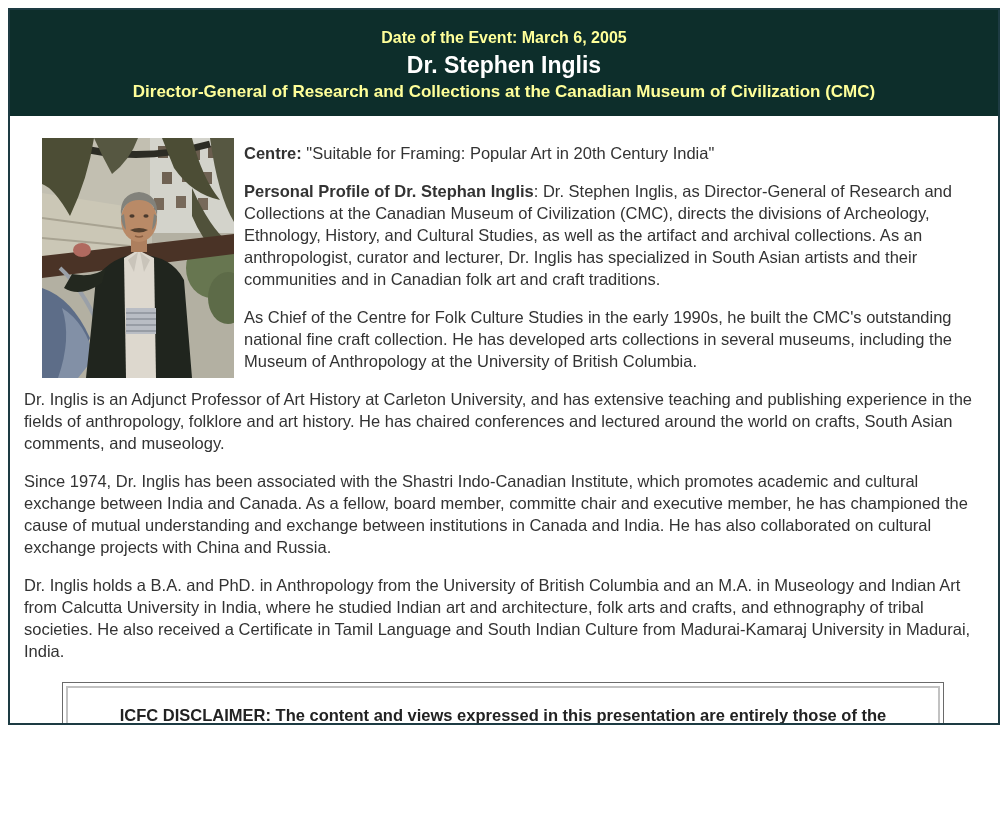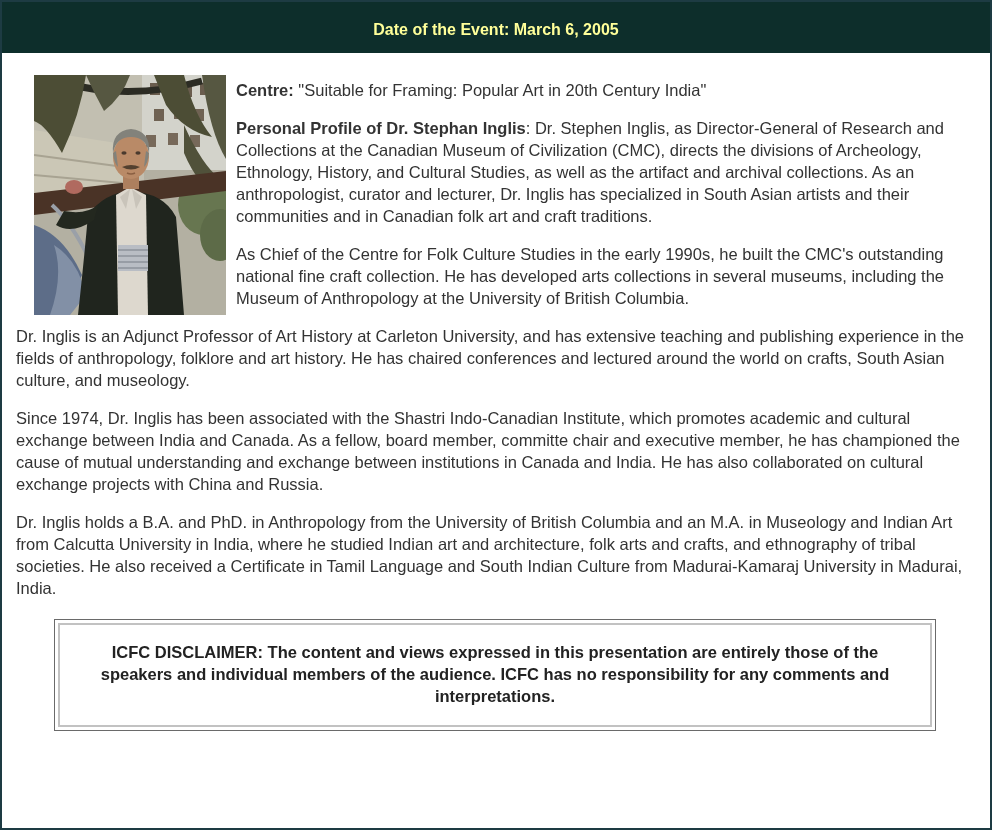--- a/index.html
+++ b/index.html
@@ -10,9 +10,9 @@
     overflow: hidden;
   }
   .page {
-    margin: 0;
+    margin: 8px;
     width: 992px;
-    height: 830px;
+    height: 717px;
     border: 2px solid #1d3b43;
     background: #ffffff;
     overflow: hidden;

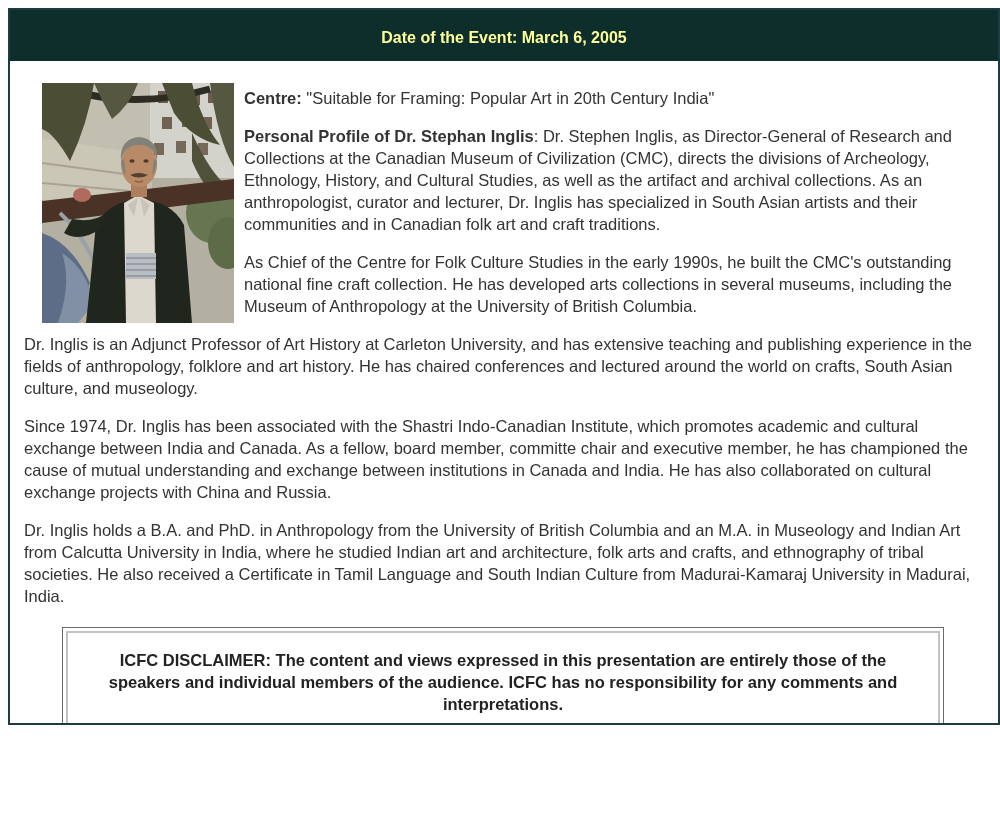--- a/index.html
+++ b/index.html
@@ -82,6 +82,7 @@
 
   <div class="masthead">
     <div class="date-line">Date of the Event: March 6, 2005</div>
+    <div class="name-line">Dr. Stephen Inglis</div>
   </div>
 
   <div class="content">

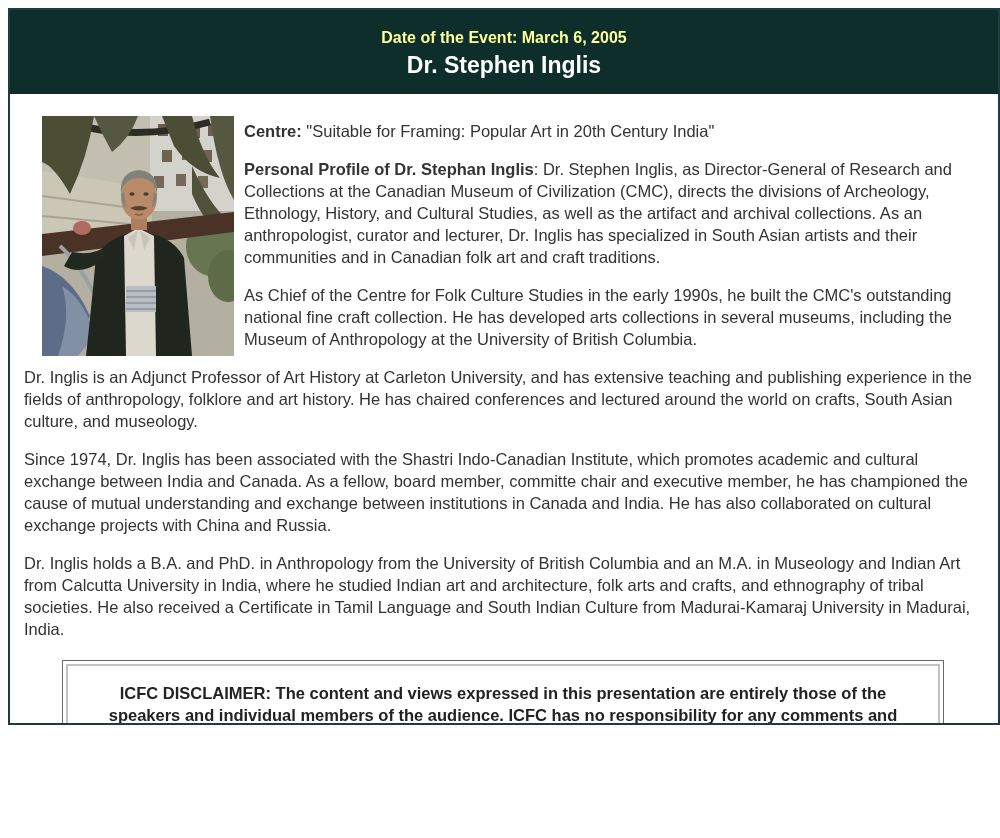--- a/index.html
+++ b/index.html
@@ -83,6 +83,7 @@
   <div class="masthead">
     <div class="date-line">Date of the Event: March 6, 2005</div>
     <div class="name-line">Dr. Stephen Inglis</div>
+    <div class="title-line">Director-General of Research and Collections at the Canadian Museum of Civilization (CMC)</div>
   </div>
 
   <div class="content">

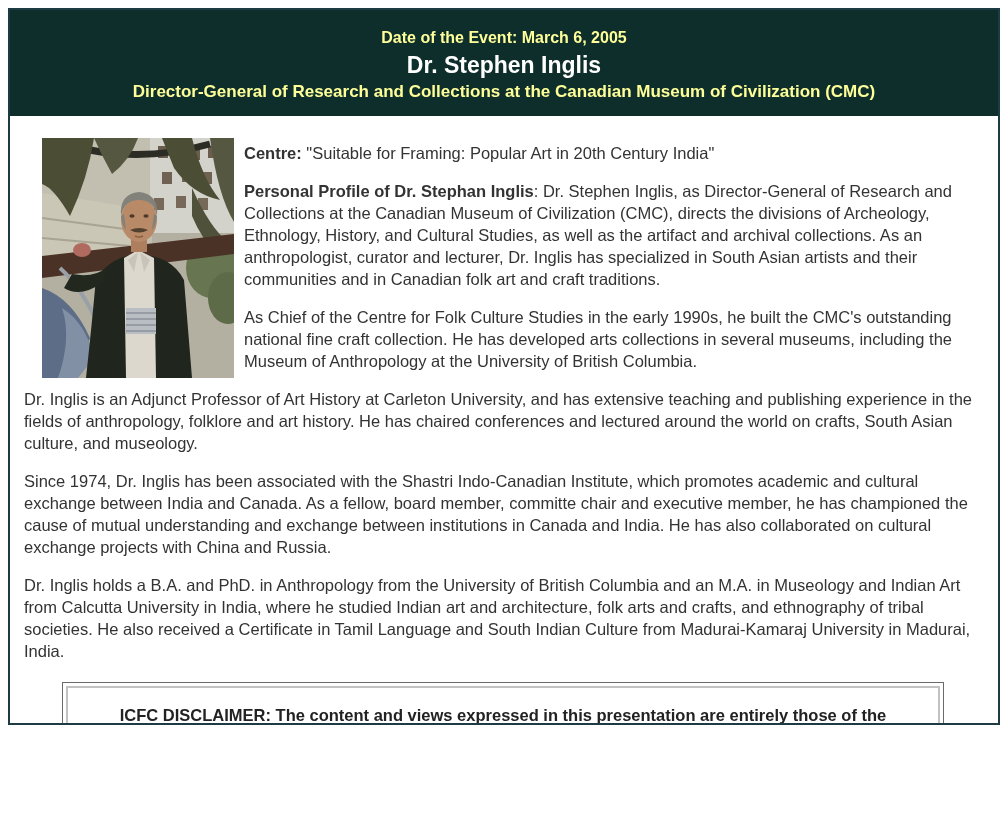--- a/index.html
+++ b/index.html
@@ -158,7 +158,7 @@
     <p><b>Personal Profile of Dr. Stephan Inglis</b><span>: Dr. Stephen Inglis, as Director-General of Research and Collections at the Canadian Museum of Civilization (CMC), directs the divisions of Archeology, Ethnology, History, and Cultural Studies, as well as the artifact and archival collections. As an anthropologist, curator and lecturer, Dr. Inglis has specialized in South Asian artists and their communities and in Canadian folk art and craft traditions.</span></p>
 
     <p>As Chief of the Centre for Folk Culture Studies in the early 1990s, he built the CMC's outstanding national fine craft collection. He has developed arts collections in several museums, including the Museum of Anthropology at the University of British Columbia.</p>
-    <p>Dr. Inglis is an Adjunct Professor of Art History at Carleton University, and has extensive teaching and publishing experience in the fields of anthropology, folklore and art history. He has chaired conferences and lectured around the world on crafts, South Asian culture, and museology.</p>
+    <p>Dr. Inglis is an Adjunct Professor of Art History at Carleton University, and has extensive teaching and publishing experience in the fields of anthropology, folklore and art history. He has chaired conferences and lectured around the world on crafts, South Asian comments, and museology.</p>
     <p>Since 1974, Dr. Inglis has been associated with the Shastri Indo-Canadian Institute, which promotes academic and cultural exchange between India and Canada. As a fellow, board member, committe chair and executive member, he has championed the cause of mutual understanding and exchange between institutions in Canada and India. He has also collaborated on cultural exchange projects with China and Russia.</p>
     <p>Dr. Inglis holds a B.A. and PhD. in Anthropology from the University of British Columbia and an M.A. in Museology and Indian Art from Calcutta University in India, where he studied Indian art and architecture, folk arts and crafts, and ethnography of tribal societies. He also received a Certificate in Tamil Language and South Indian Culture from Madurai-Kamaraj University in Madurai, India.</p>
 

